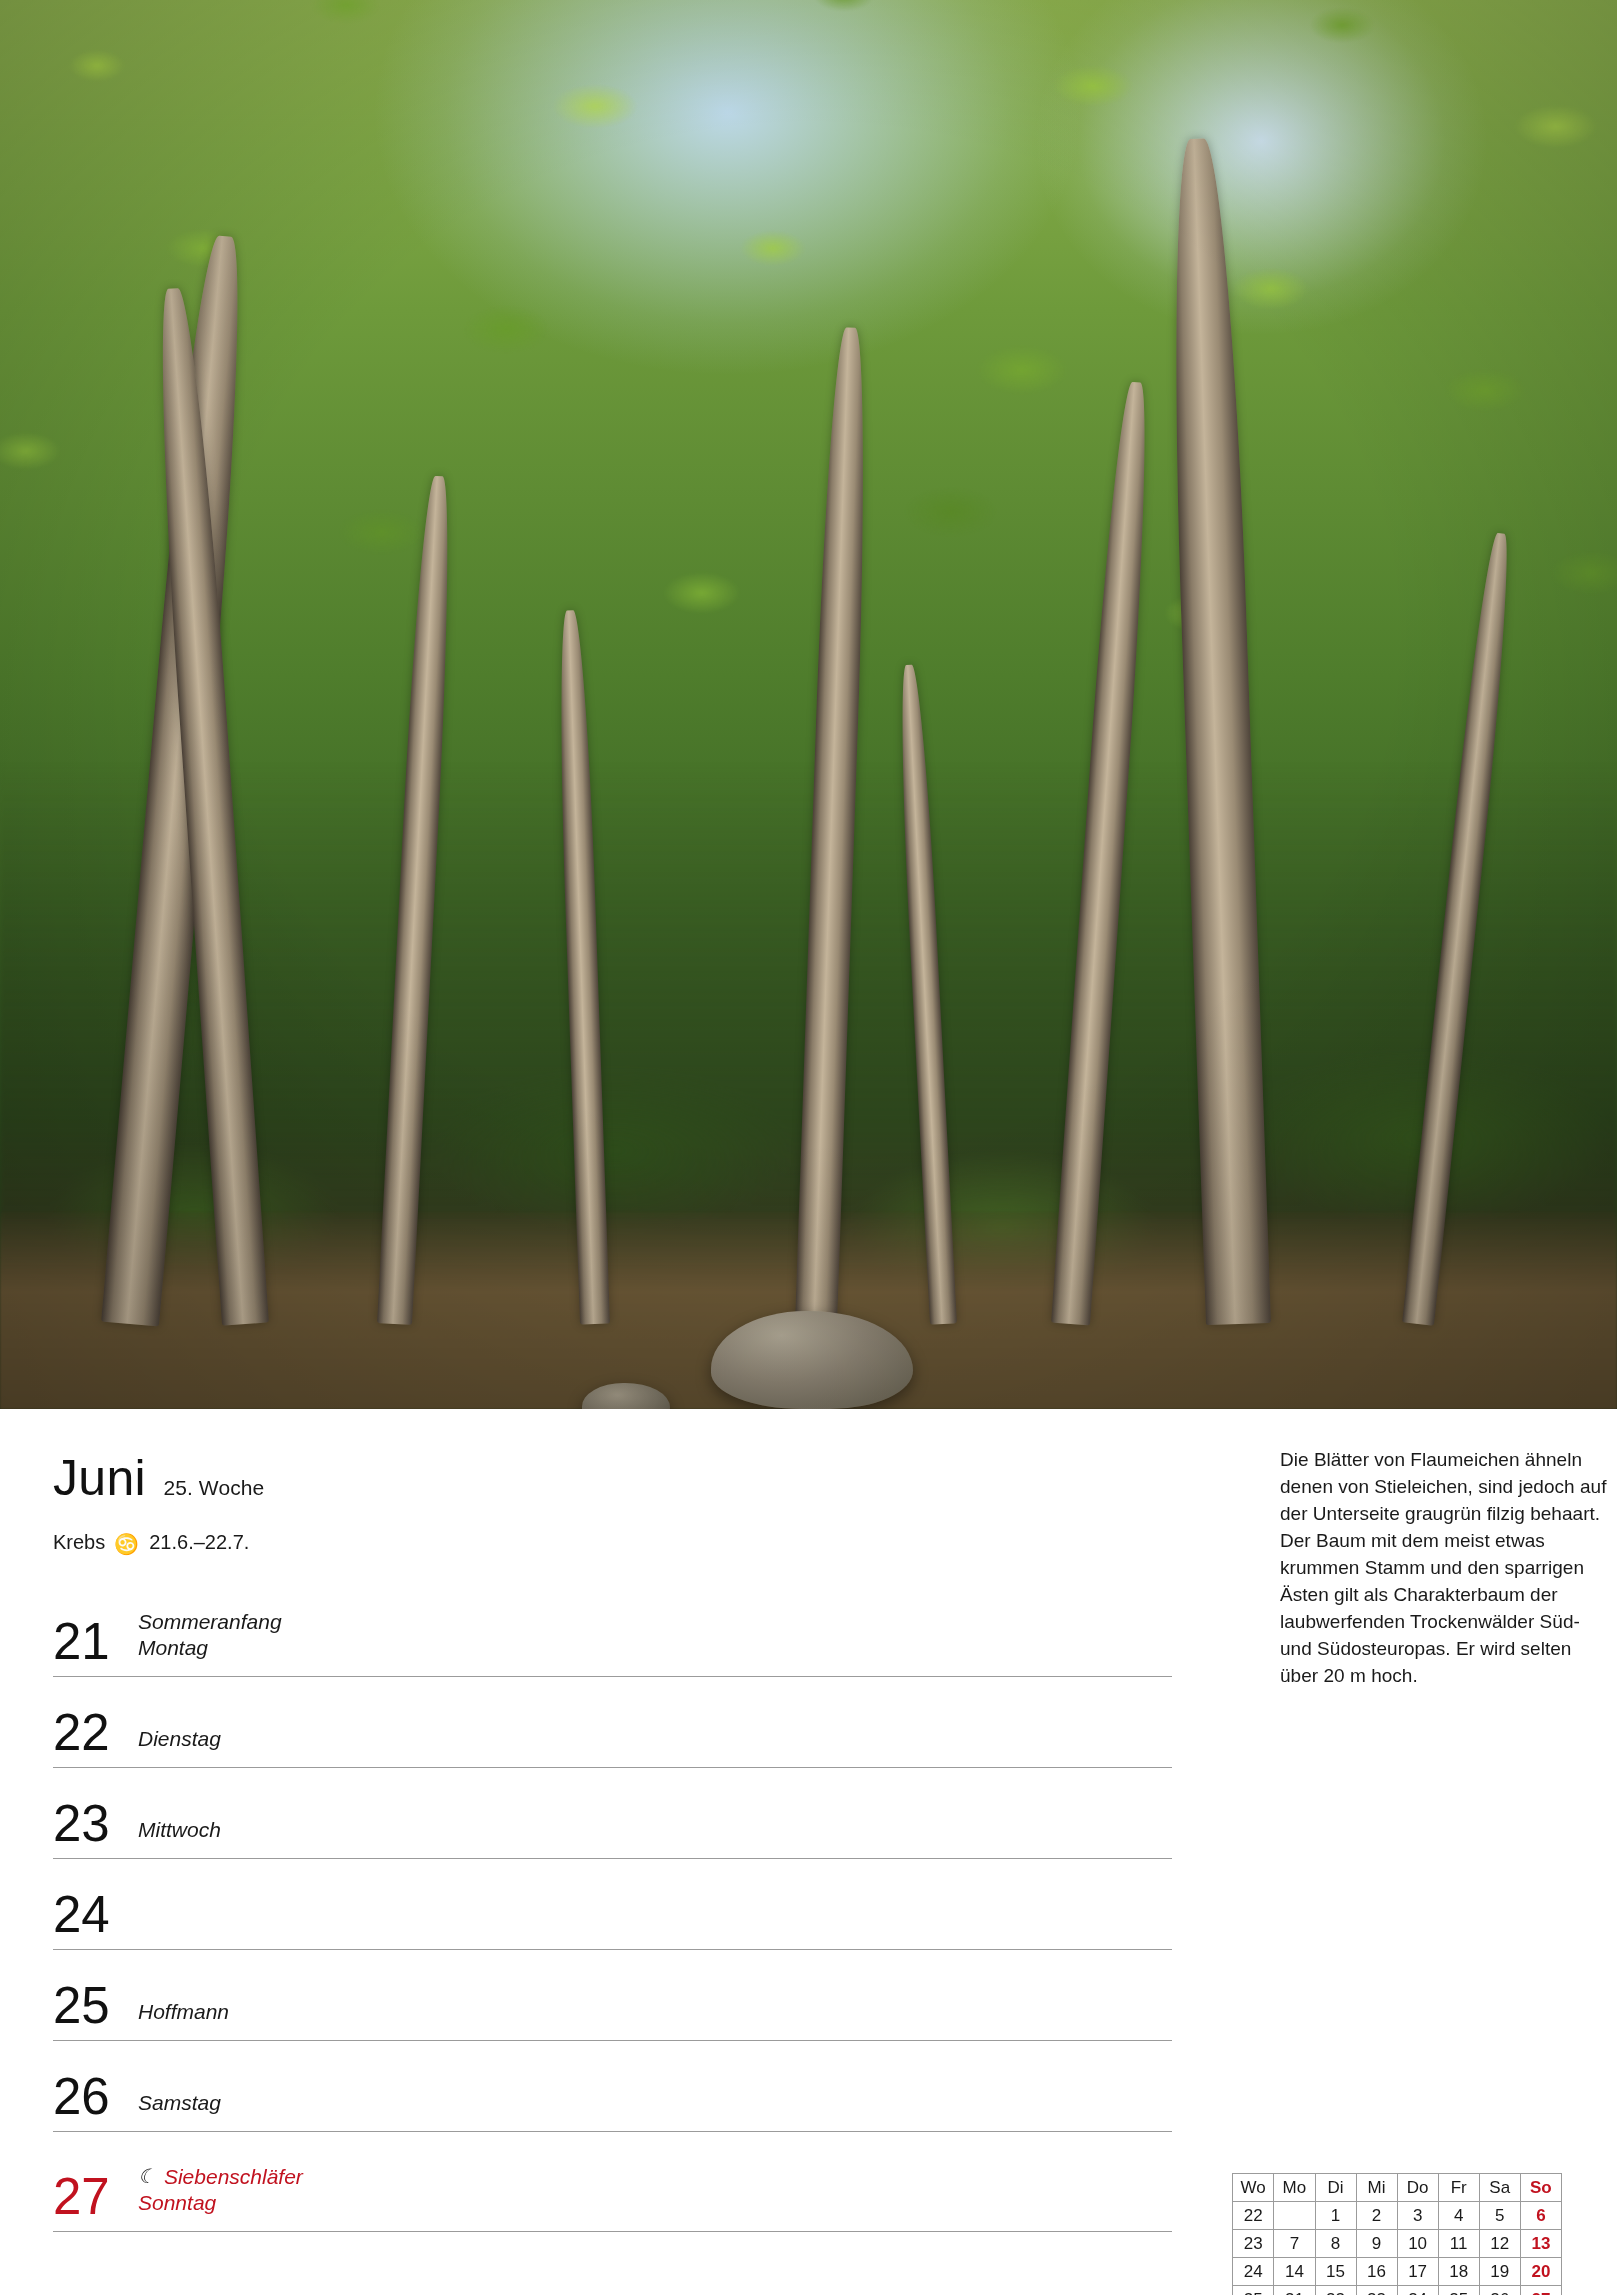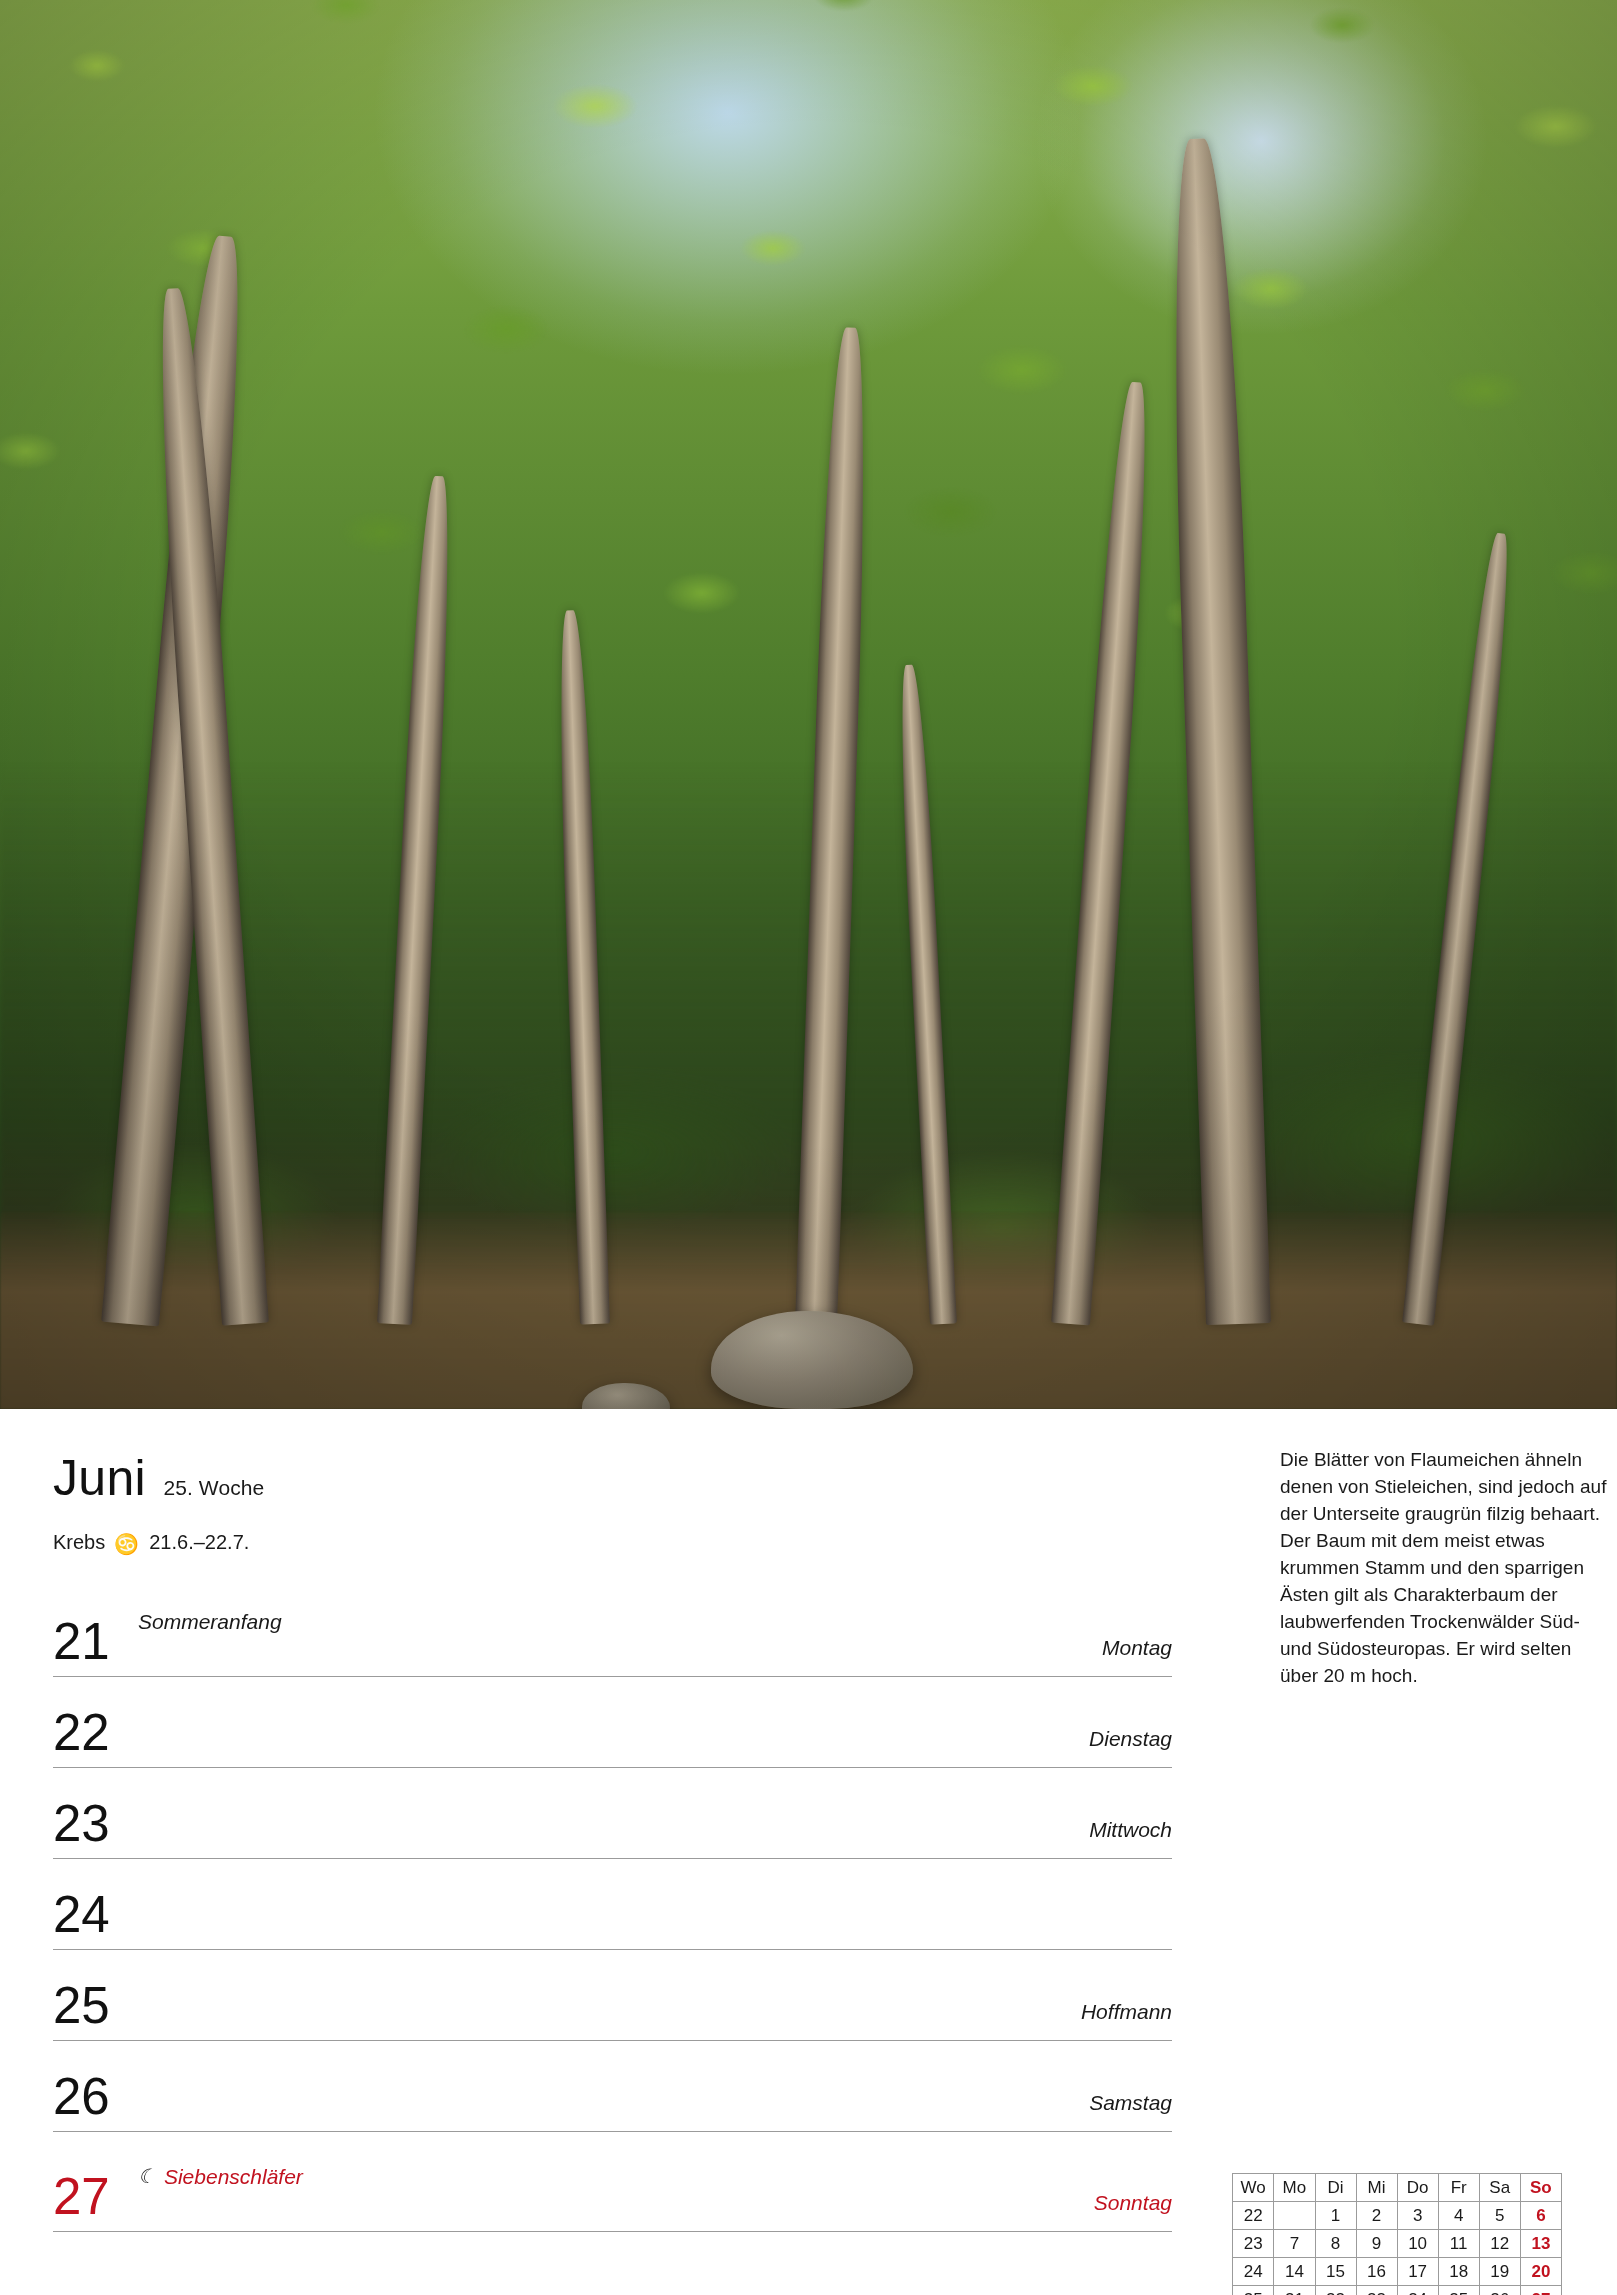--- a/index.html
+++ b/index.html
@@ -219,7 +219,6 @@
     font-size: 21px;
     line-height: 1.25;
     color: #1a1a1a;
-    text-align: right;
   }
   .sunday .day-num,
   .sunday .day-note,

